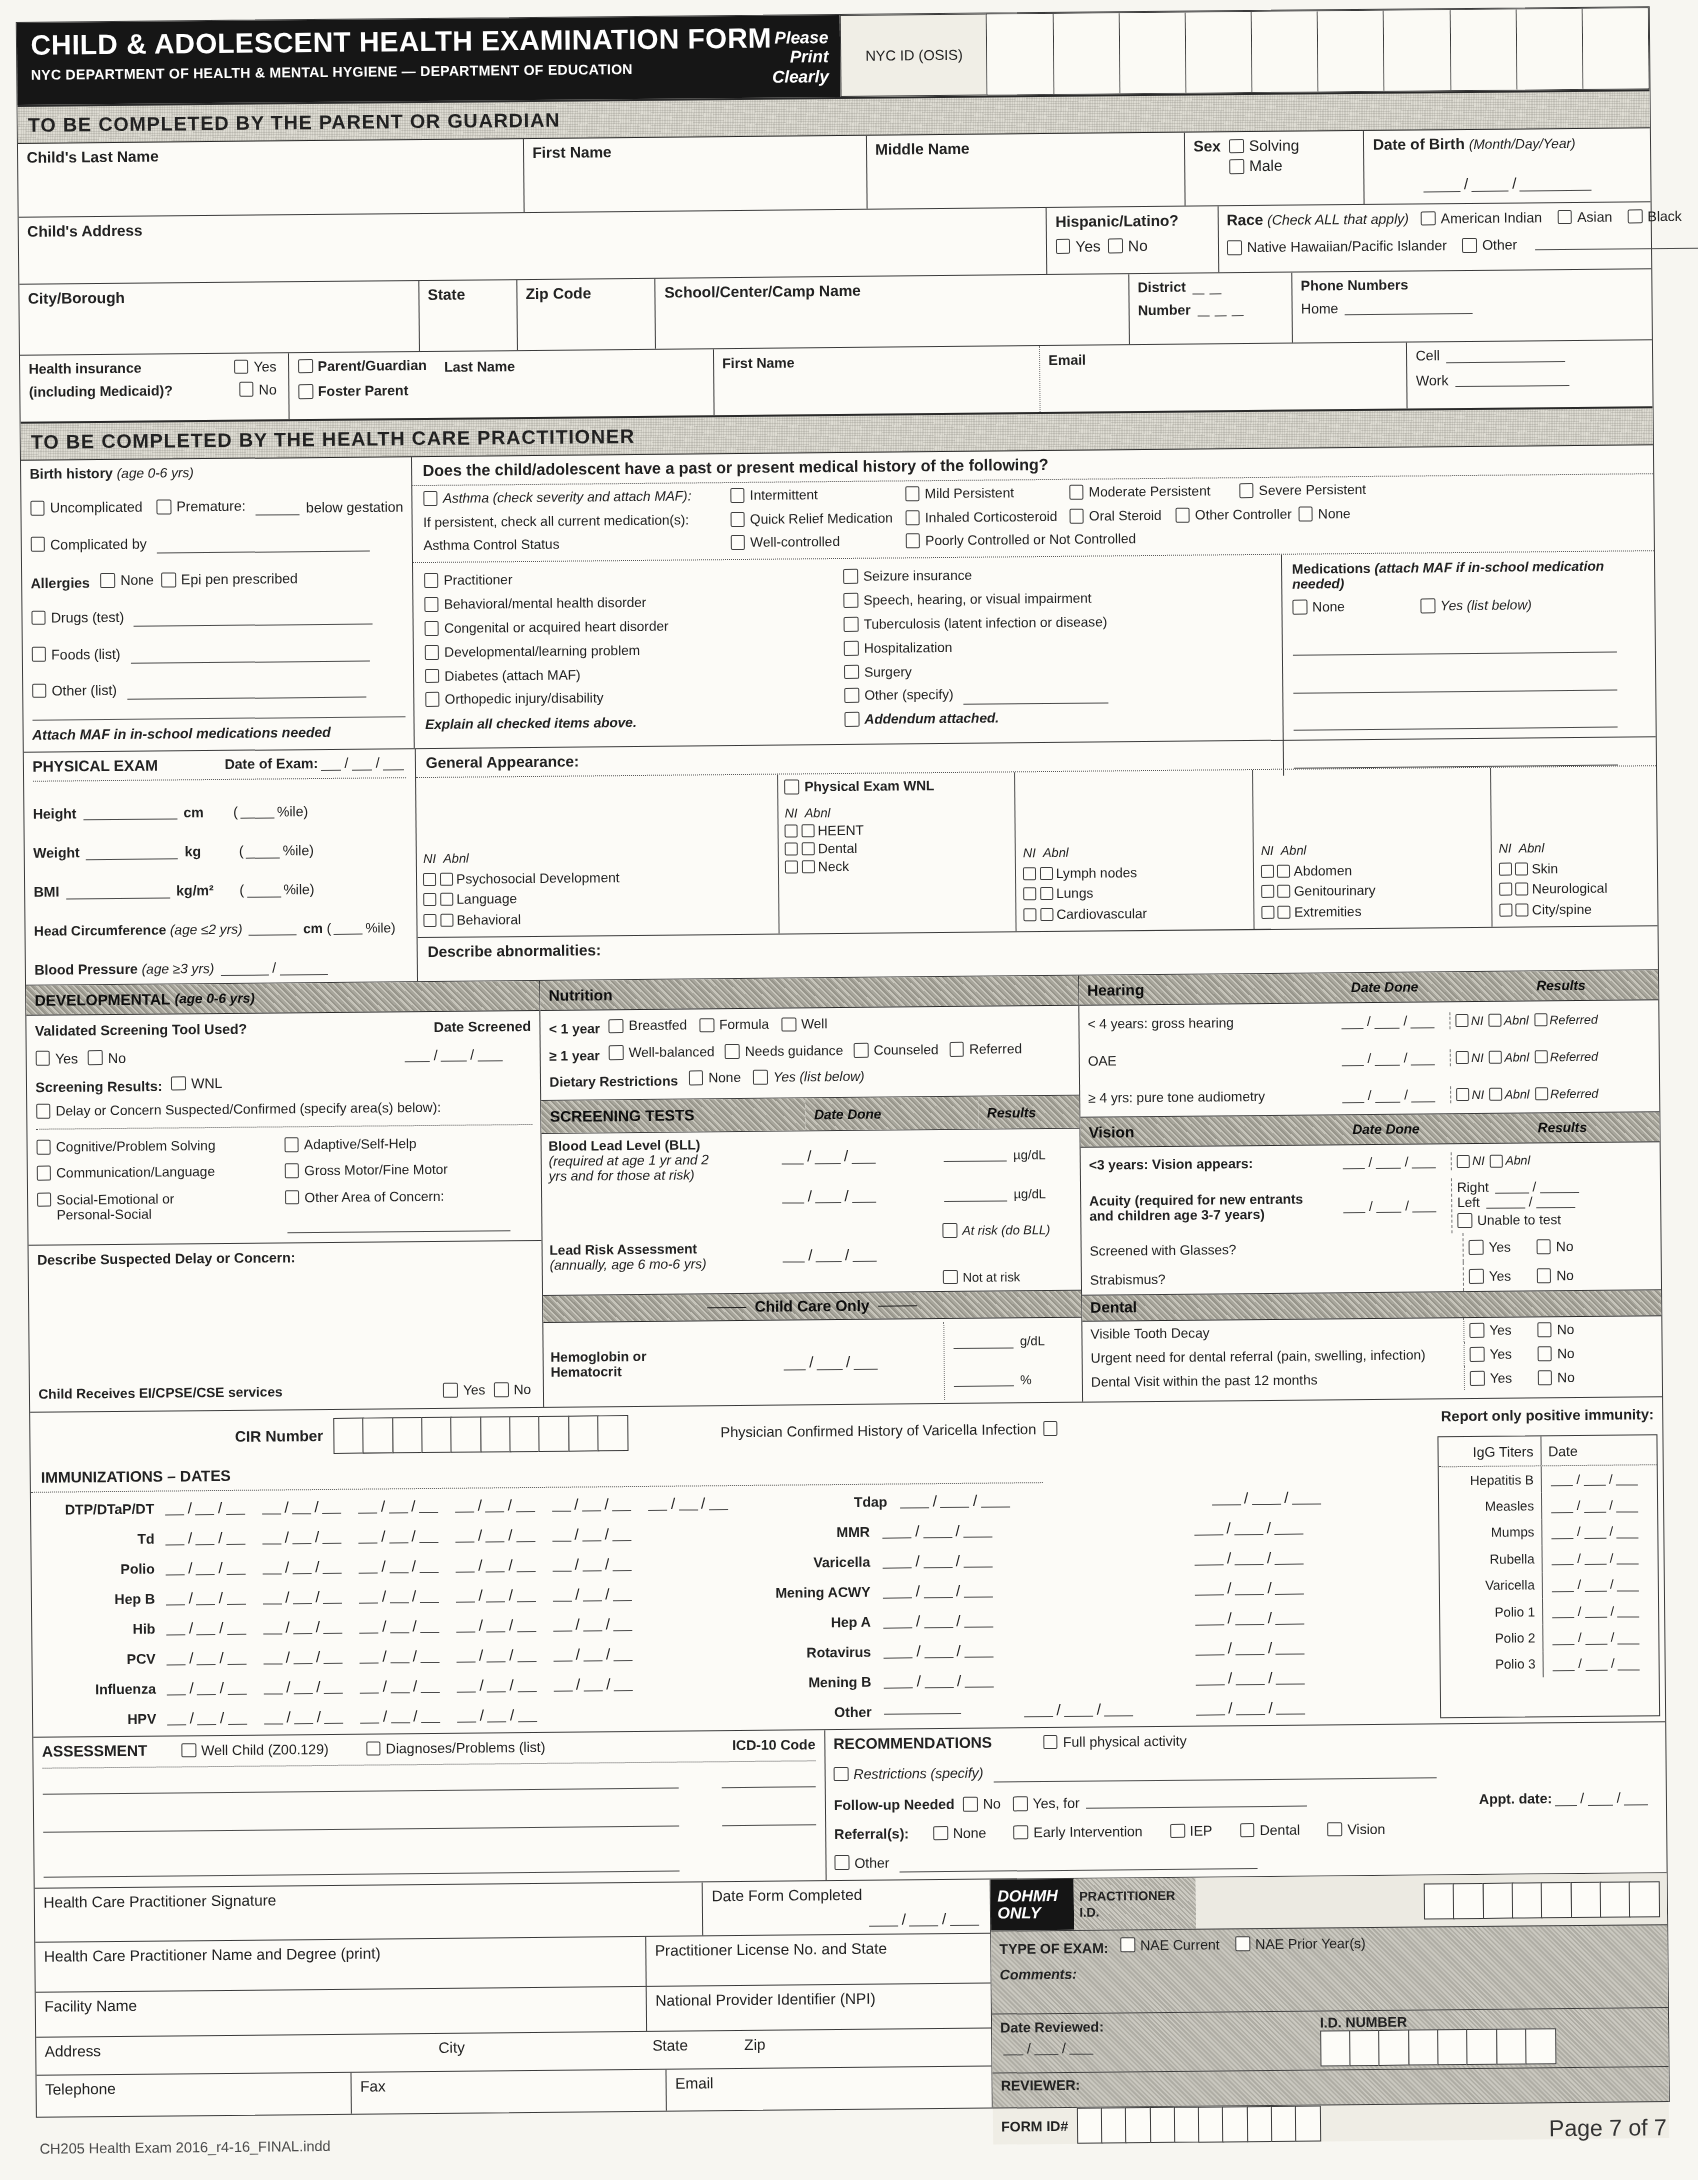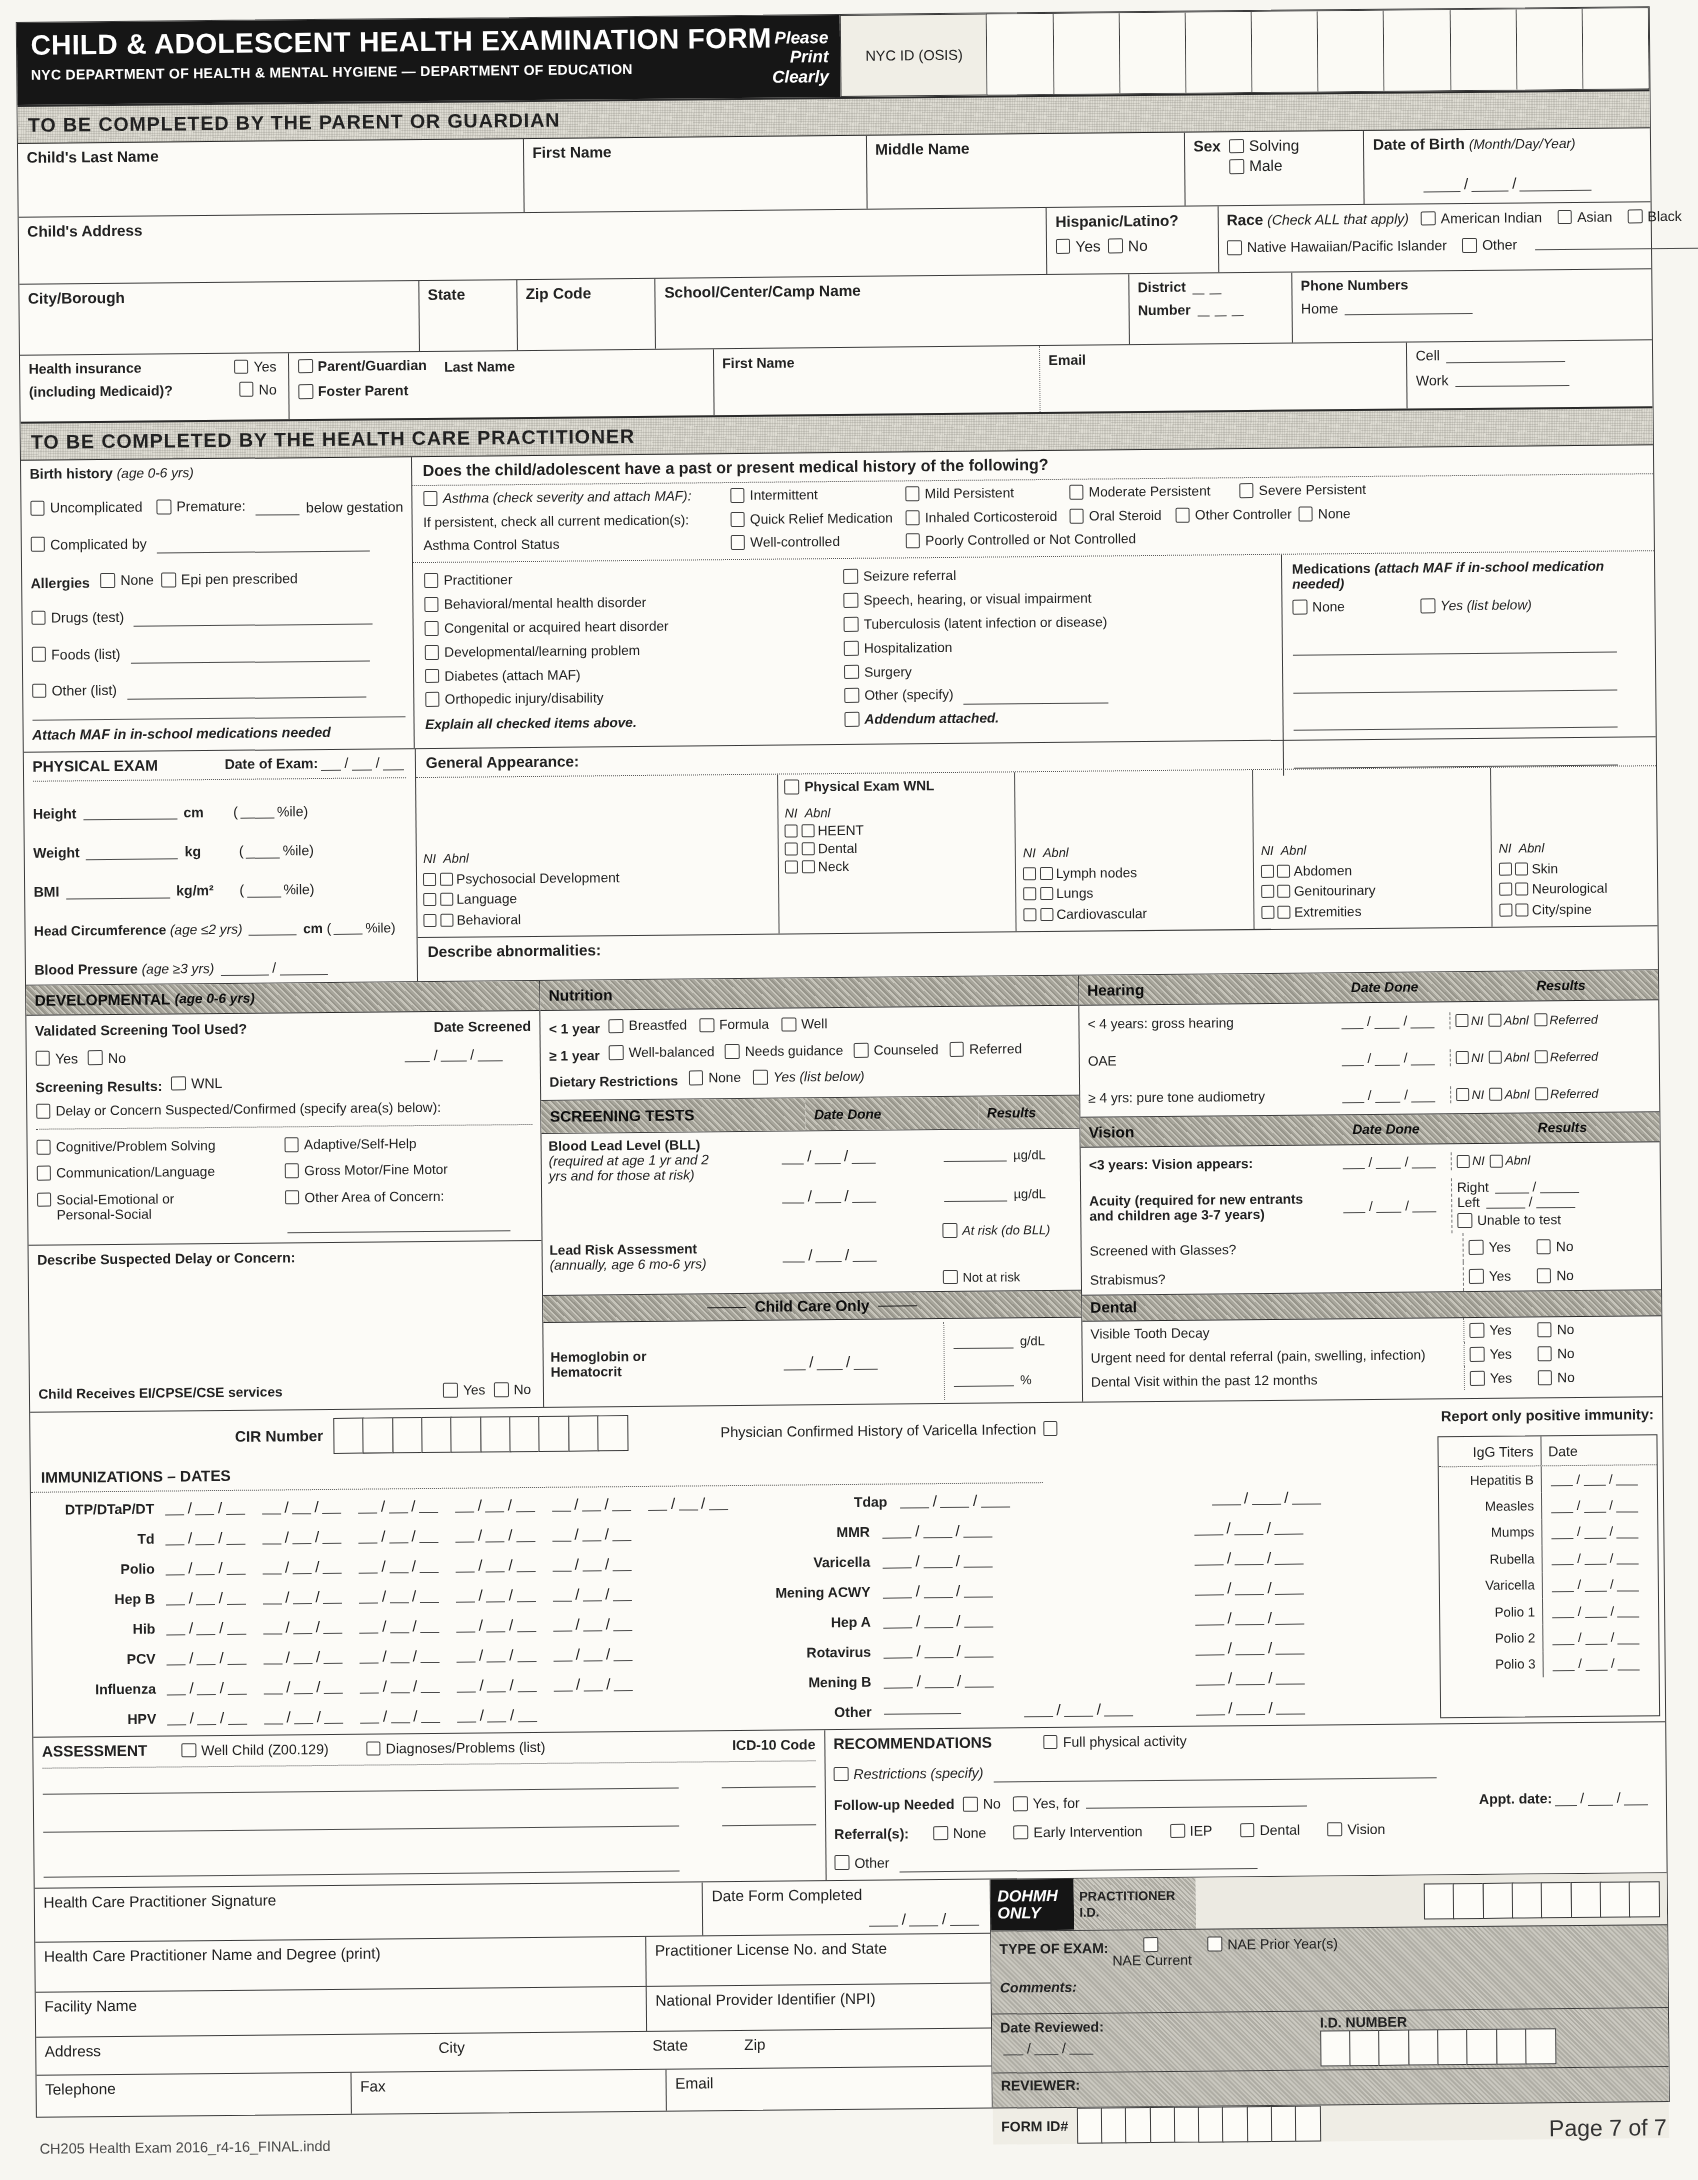--- a/index.html
+++ b/index.html
@@ -379,7 +379,7 @@
         <div style="flex:0 0 35%;padding:6.8px 3.4px 6.8px 0;font-size:13.6px;">
           <div style="margin:3.4px 0;"><span class="cbl">
                     <span class="cb"></span>
-                    <span class="ct">Seizure referral</span>
+                    <span class="ct">Seizure insurance</span>
                   </span></div>
           <div style="margin:6px 0;"><span class="cbl">
                     <span class="cb"></span>

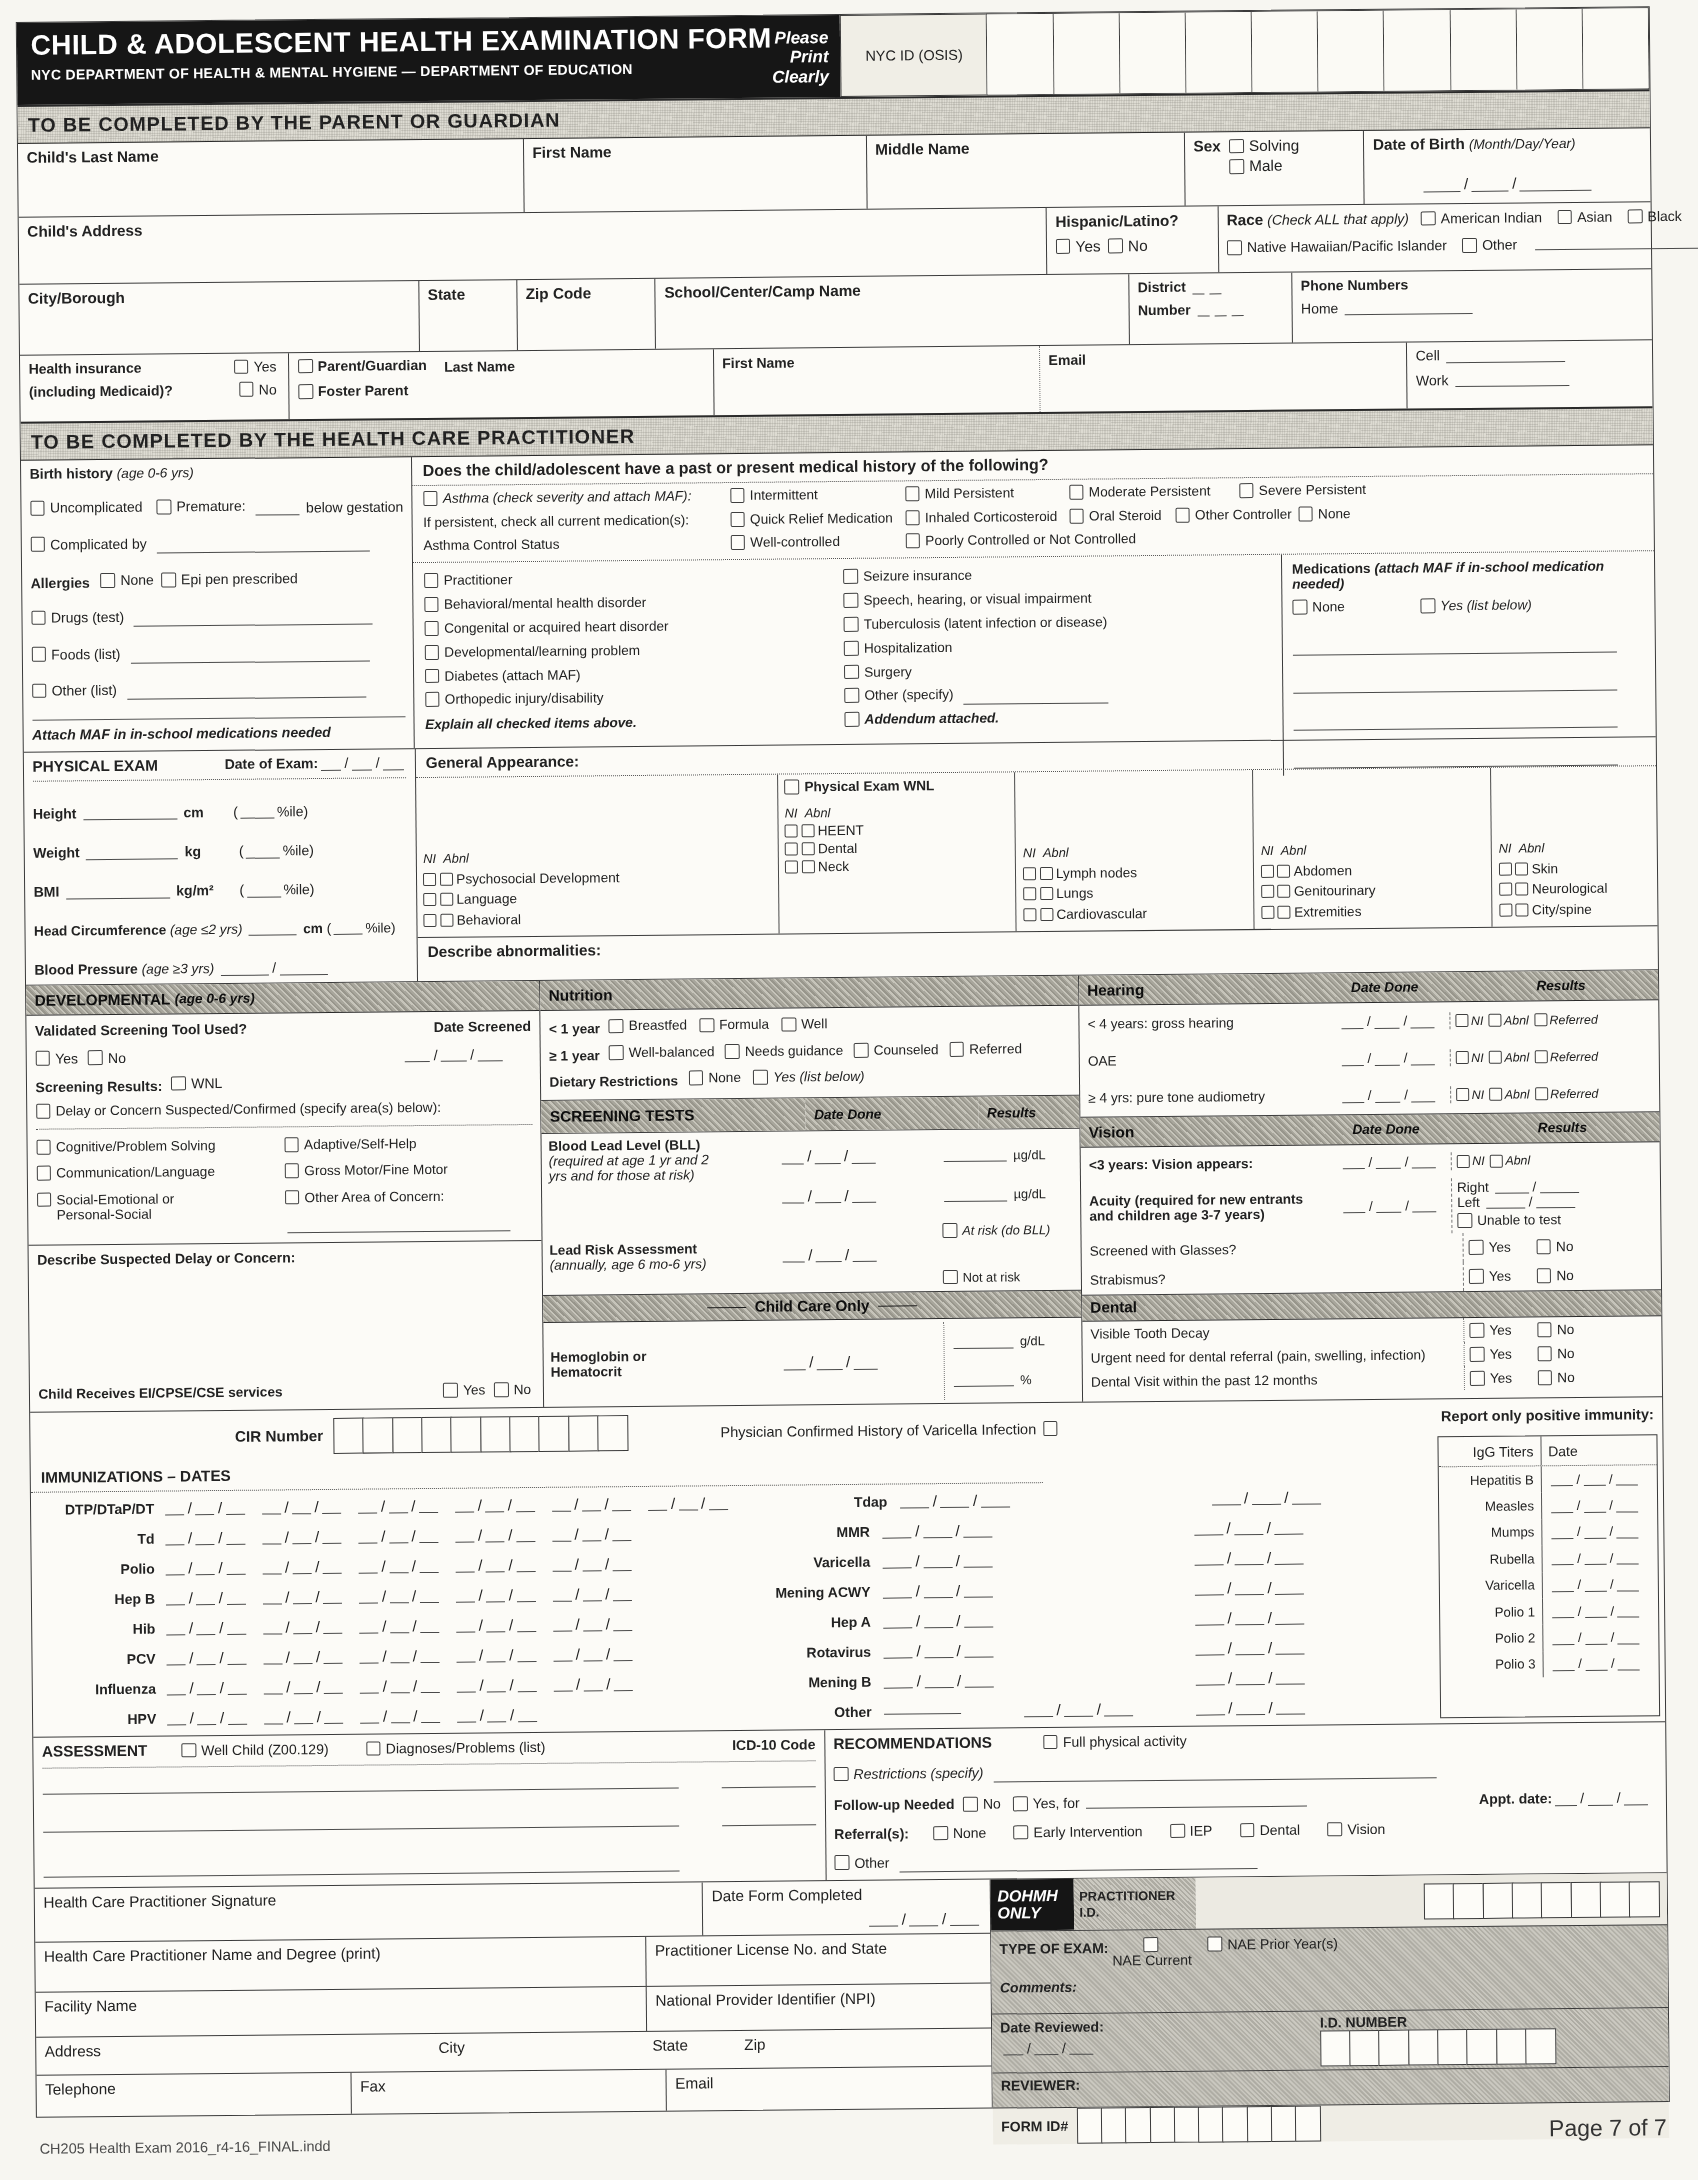--- a/index.html
+++ b/index.html
@@ -1222,7 +1222,7 @@
       </div>
       <div class="spk bt" style="flex:0 0 68px;padding:6.8px 8.5px;font-size:14px;">
         <span class="b">TYPE OF EXAM:</span>
-        <span class="cbl" style="margin-left:0;flex-direction:column;">
+        <span class="cbl" style="margin-left:8px;">
                 <span class="cb"></span>
                 <span class="ct">NAE Current</span>
               </span>

